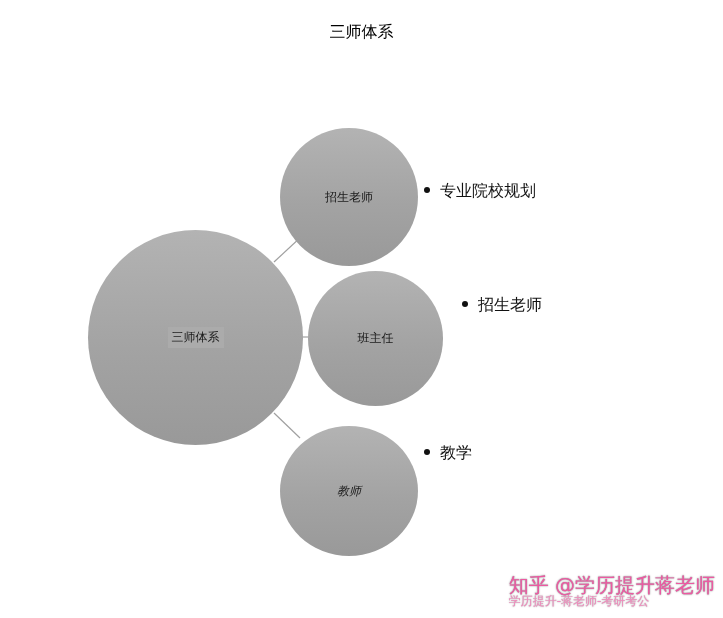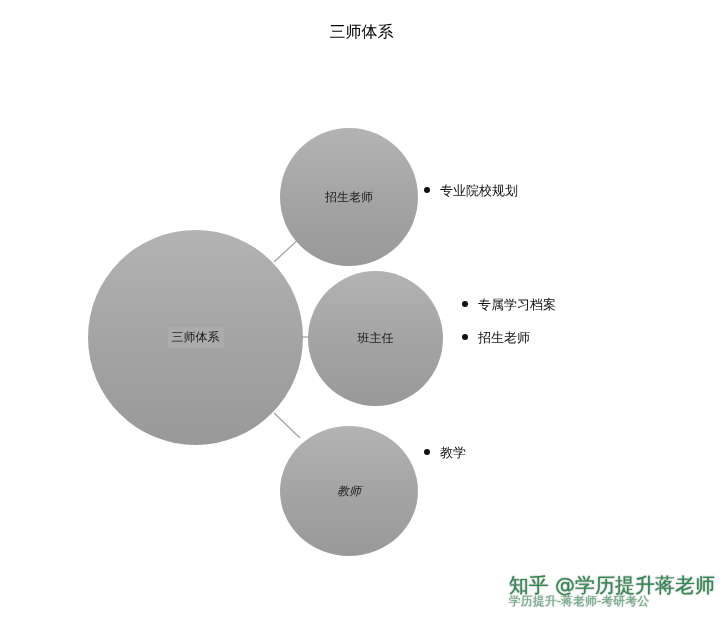--- a/index.html
+++ b/index.html
@@ -13,7 +13,7 @@
               display: flex; align-items: center; justify-content: center; }
     .circle .label { font-size: 12px; color: #1a1a1a; white-space: nowrap; }
     .circle.main .label { background: #ababab; padding: 2px 4px; }
-    .bullets { position: absolute; list-style: none; margin: 0; padding: 0; font-size: 13px; color: #111; }
+    .bullets { position: absolute; list-style: none; margin: 0; padding: 0; font-size: 16px; color: #111; }
     .bullets li { line-height: 33px; white-space: nowrap; }
     .bullets li .dot { display: inline-block; width: 6px; height: 6px; border-radius: 50%;
                        background: #111; vertical-align: middle; margin-right: 10px; position: relative; top: -2px; }

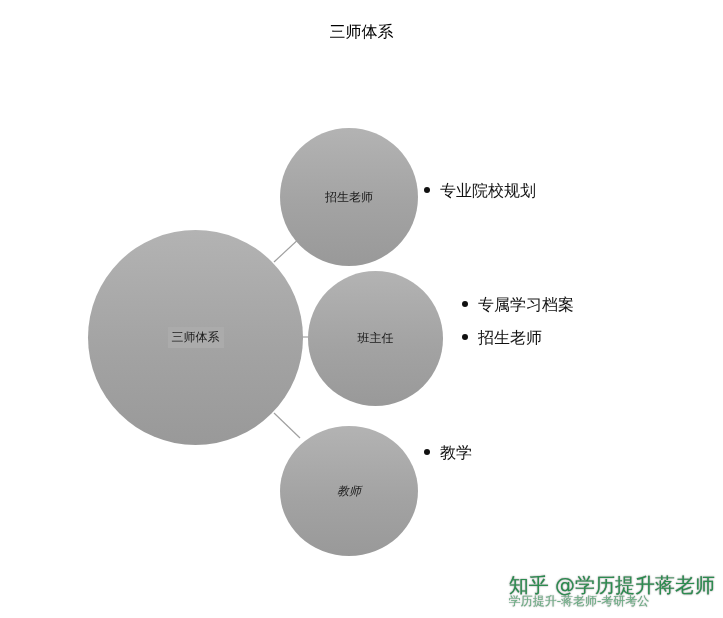--- a/index.html
+++ b/index.html
@@ -47,7 +47,6 @@
   <span class="label">班主任</span>
 </div>
 <ul class="bullets" style="left:462px; top:288px;">
-  <li><span class="dot"></span><span>专属学习档案</span></li>
   <li><span class="dot"></span><span>招生老师</span></li>
 </ul>
 

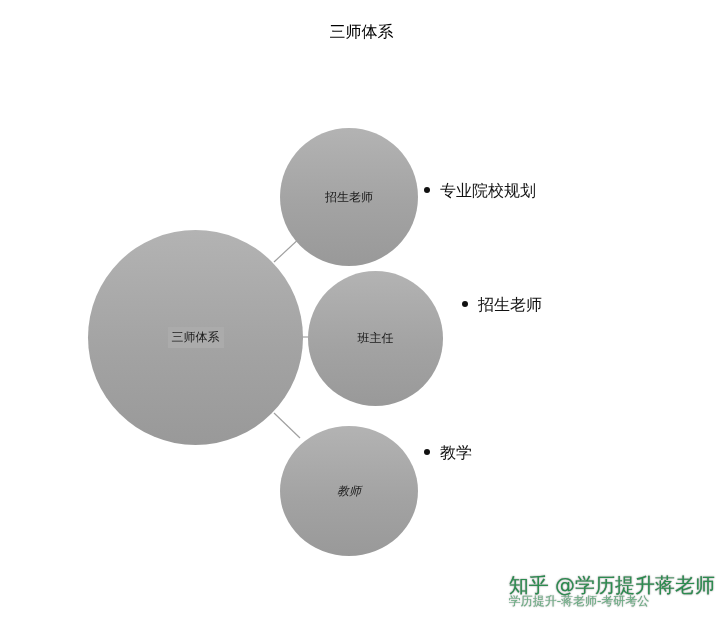--- a/index.html
+++ b/index.html
@@ -17,7 +17,7 @@
     .bullets li { line-height: 33px; white-space: nowrap; }
     .bullets li .dot { display: inline-block; width: 6px; height: 6px; border-radius: 50%;
                        background: #111; vertical-align: middle; margin-right: 10px; position: relative; top: -2px; }
-    .watermark { position: absolute; right: 8px; bottom: 8px; font-size: 20px; color: #15803d;
+    .watermark { position: absolute; right: 8px; bottom: 8px; font-size: 20px; color: #ec4899;
                  text-shadow: 0 0 2px #999, 0 0 1px #777; opacity: 0.9; white-space: nowrap; }
     .watermark .sub { display: block; font-size: 12px; margin-top: -6px; opacity: 0.7; }
   </style>

